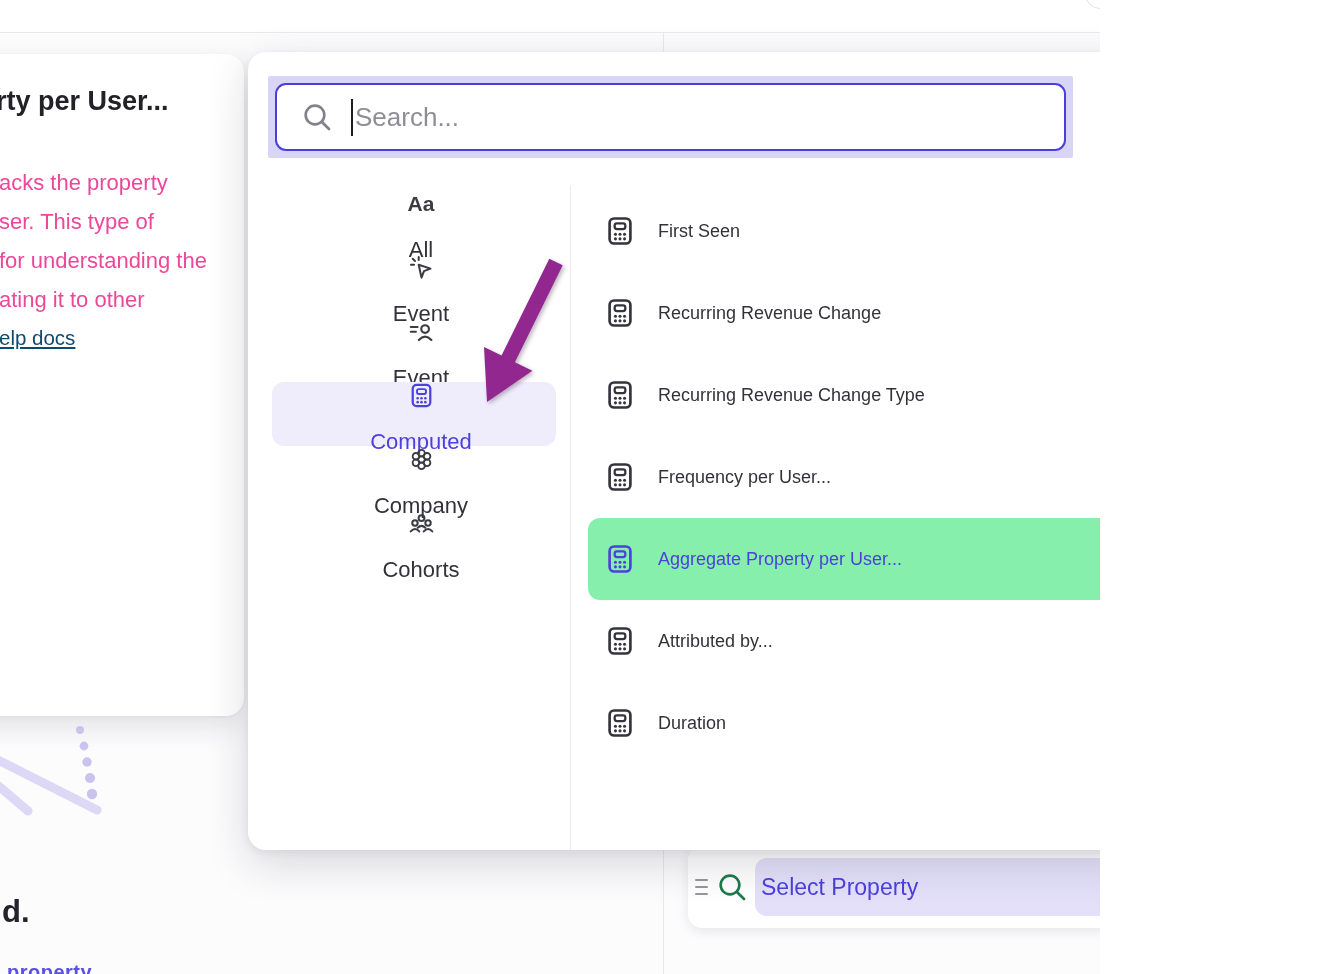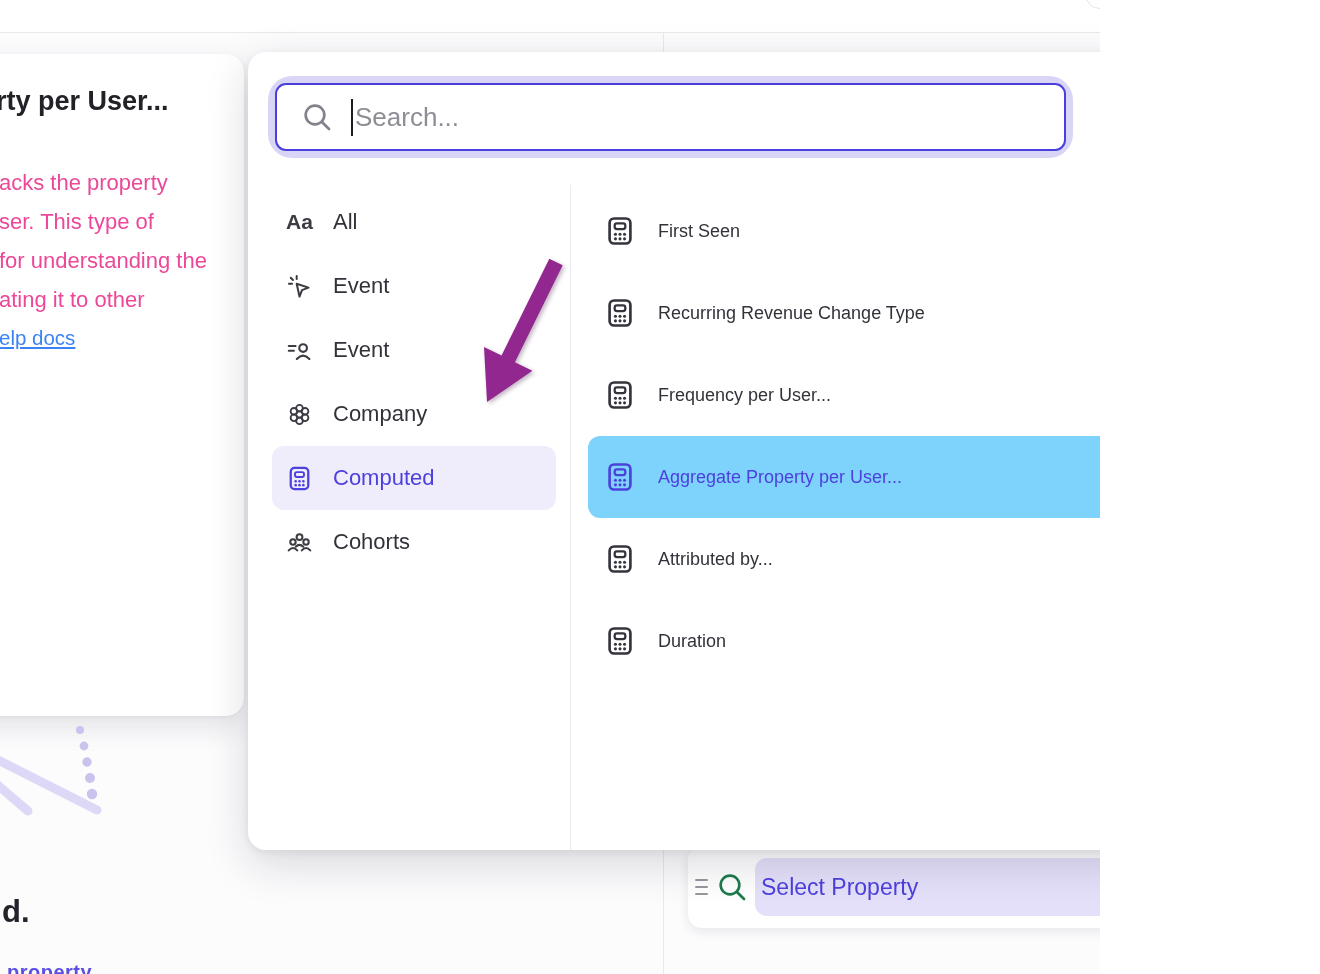--- a/index.html
+++ b/index.html
@@ -46,7 +46,7 @@
   
   .modal { position:absolute; left:248px; top:52px; width:1040px; height:798px; background:#fff;
     border-radius:18px; box-shadow:0 14px 44px rgba(25,25,50,.16), 0 2px 8px rgba(25,25,50,.07); }
-  .search-ring { position:absolute; left:20px; top:24px; width:805px; height:82px; border-radius:24px; background:#d9d5f6; }
+  .search-ring { position:absolute; left:20px; top:24px; width:805px; height:82px; border-radius:2px; background:#d9d5f6; }
   .search-box { position:absolute; left:7px; top:7px; right:7px; bottom:7px; background:#fff;
     border:2px solid #4a3fdc; border-radius:11px; }
   .search-box svg { position:absolute; left:24px; top:16px; width:32px; height:32px; color:#82828b; }

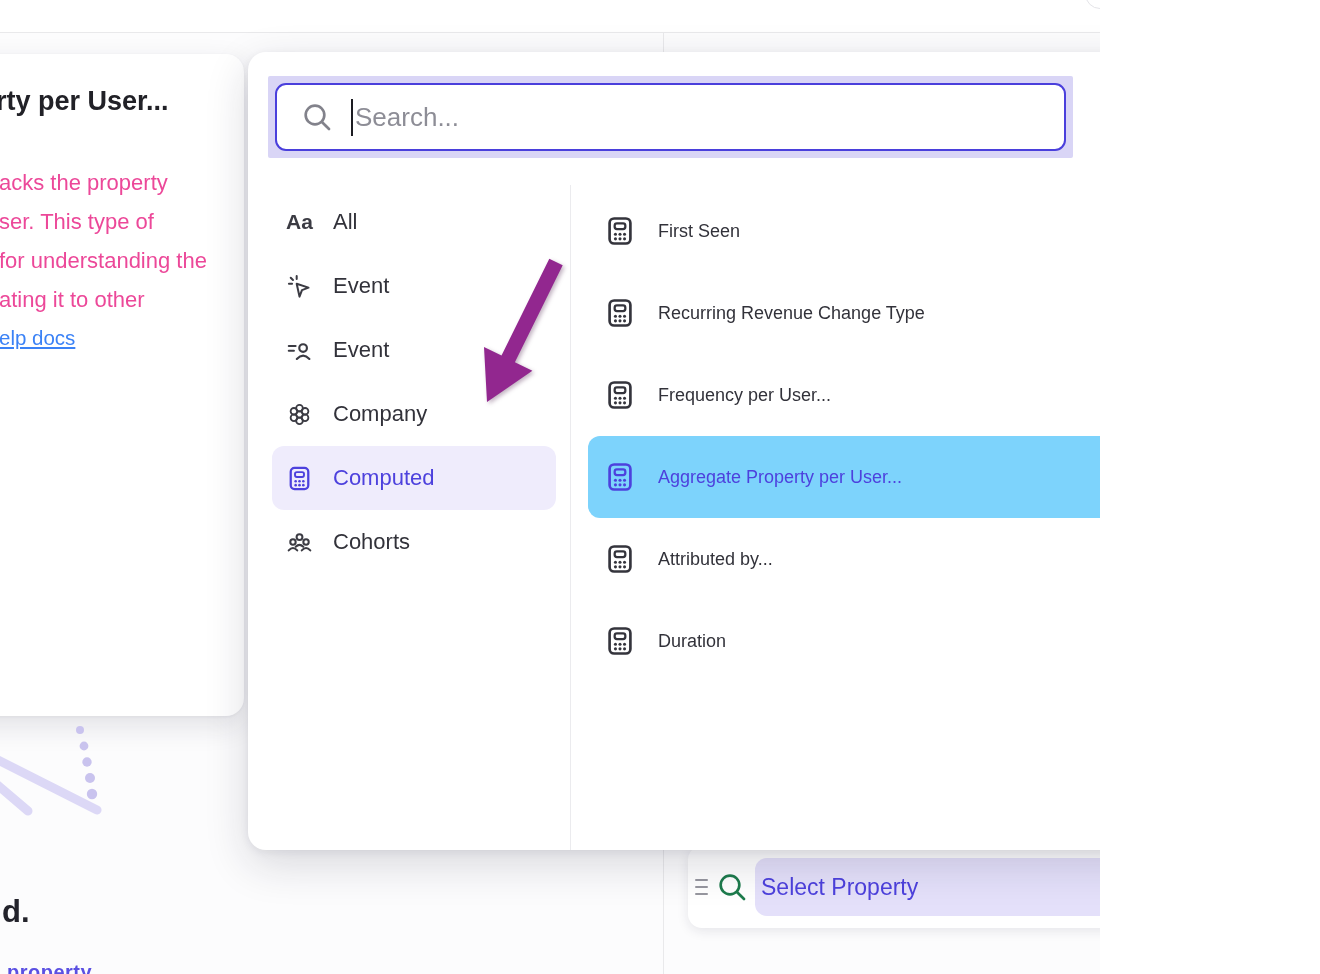--- a/index.html
+++ b/index.html
@@ -62,7 +62,7 @@
 
   .cat-list { position:absolute; left:24px; top:138px; width:284px; }
   .cat-row { position:relative; width:284px; height:64px; display:flex; align-items:center; gap:20px;
-    padding-left:14px; border-radius:12px; cursor:pointer; }
+    padding-left:14px; border-radius:12px; cursor:pointer;flex-direction:column; }
   .cat-row.selected { background:#efecfc; }
   .cat-icon { width:27px; height:27px; color:#3b3b43; flex:0 0 27px; display:flex; align-items:center; justify-content:center; }
   .cat-icon svg { width:27px; height:27px; }

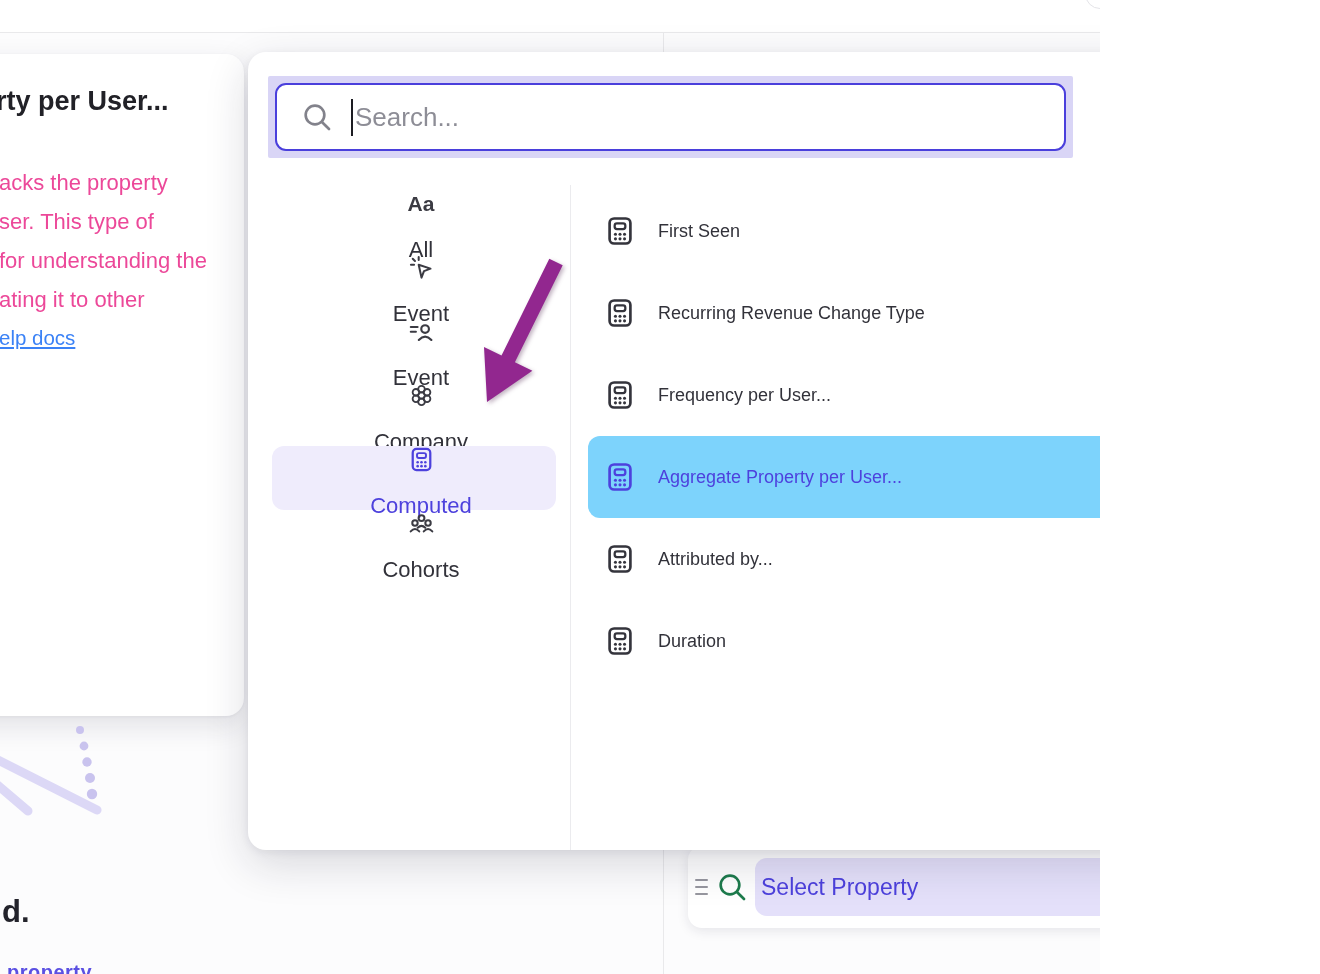--- a/index.html
+++ b/index.html
@@ -281,6 +281,12 @@
         <span class="prop-icon"><svg>
               <use href="#i-calc"></use>
             </svg></span>
+        <span class="prop-label">Recurring Revenue Change</span>
+      </div>
+      <div class="prop-row">
+        <span class="prop-icon"><svg>
+              <use href="#i-calc"></use>
+            </svg></span>
         <span class="prop-label">Recurring Revenue Change Type</span>
       </div>
       <div class="prop-row">

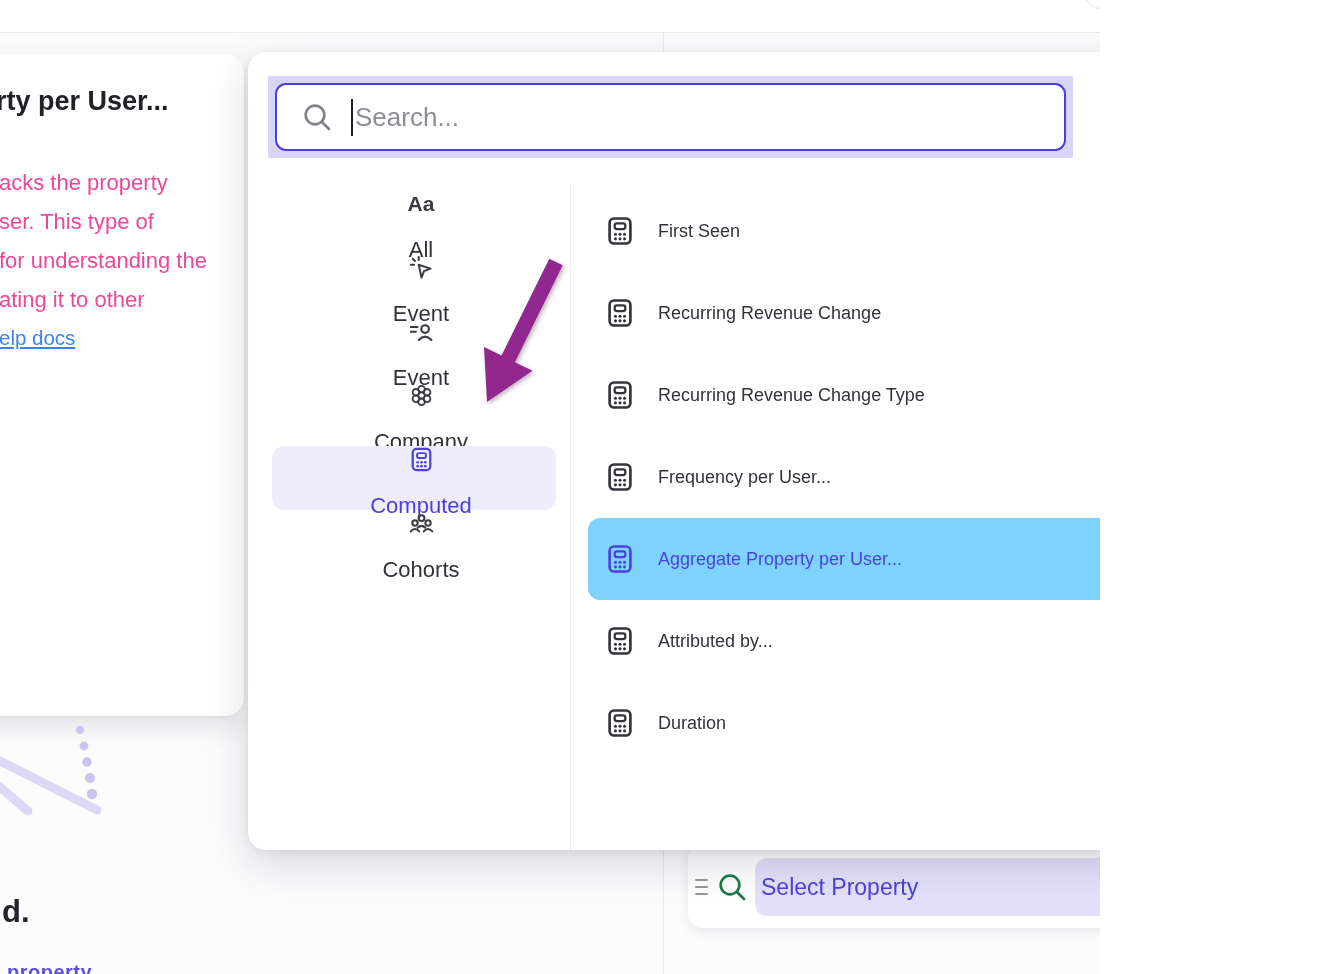--- a/index.html
+++ b/index.html
@@ -24,7 +24,7 @@
   .tooltip-title { position:absolute; left:66px; top:32px; font-size:27px; font-weight:bold;
     color:#212127; white-space:nowrap; }
   .tooltip-line { position:absolute; left:69px; font-size:22px; color:#ec4899; white-space:nowrap; }
-  .tooltip-link { position:absolute; left:69px; font-size:20.5px; color:#3b82f6; text-decoration:underline; white-space:nowrap; }
+  .tooltip-link { position:absolute; left:69px; font-size:20.5px; color:#0c4a6e; text-decoration:underline; white-space:nowrap; }
 
   
   .illustration { position:absolute; left:0; top:718px; width:130px; height:112px; }

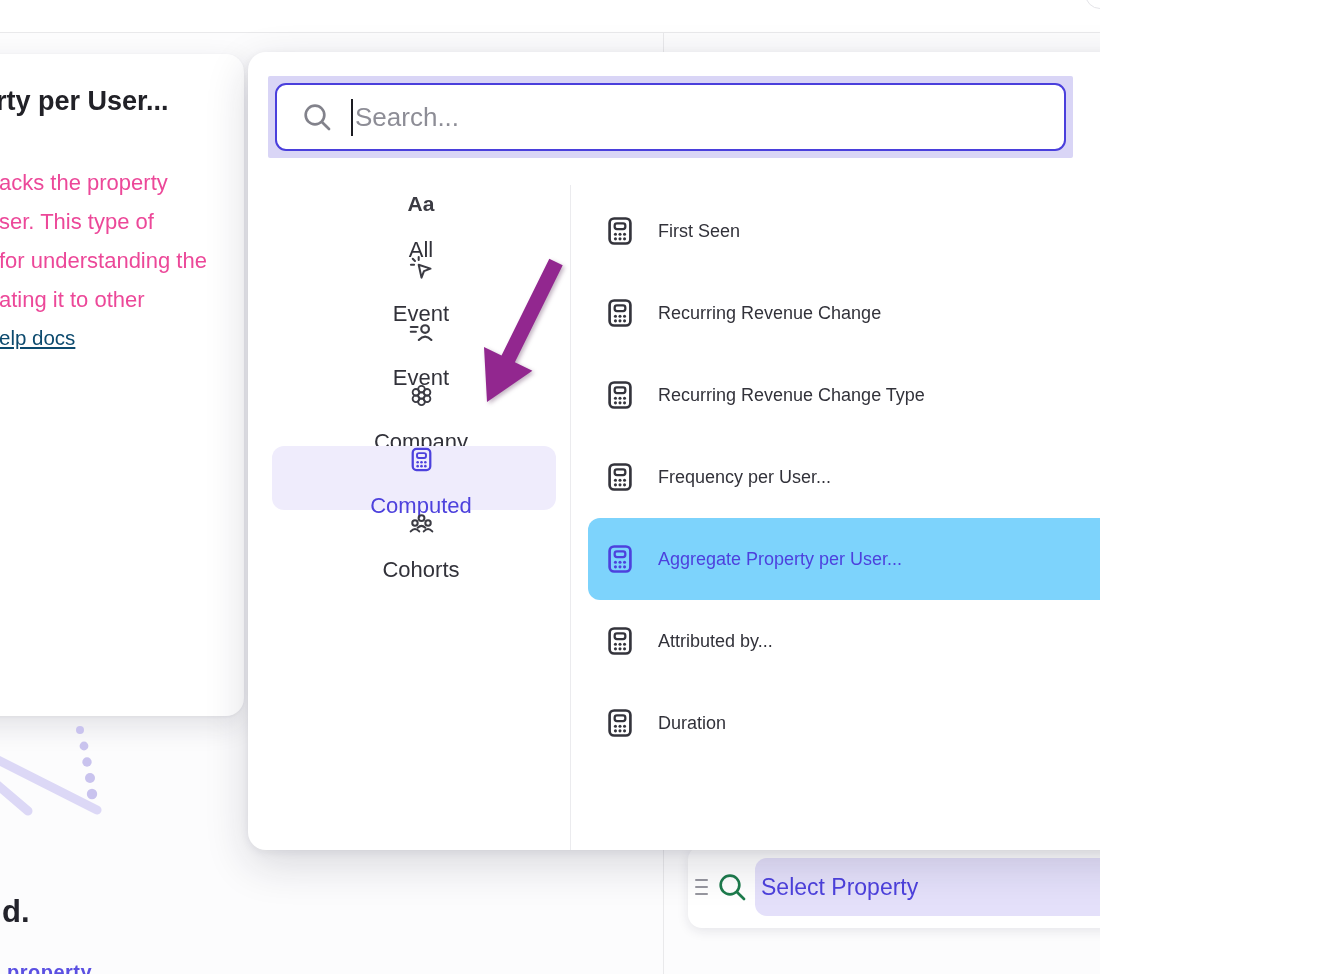--- a/index.html
+++ b/index.html
@@ -244,6 +244,14 @@
           </span>
         <span class="cat-label">Event</span>
       </div>
+      <div class="cat-row selected">
+        <span class="cat-icon">
+            <svg>
+              <use href="#i-calc"></use>
+            </svg>
+          </span>
+        <span class="cat-label">Computed</span>
+      </div>
       <div class="cat-row">
         <span class="cat-icon">
             <svg>
@@ -251,14 +259,6 @@
             </svg>
           </span>
         <span class="cat-label">Company</span>
-      </div>
-      <div class="cat-row selected">
-        <span class="cat-icon">
-            <svg>
-              <use href="#i-calc"></use>
-            </svg>
-          </span>
-        <span class="cat-label">Computed</span>
       </div>
       <div class="cat-row">
         <span class="cat-icon">

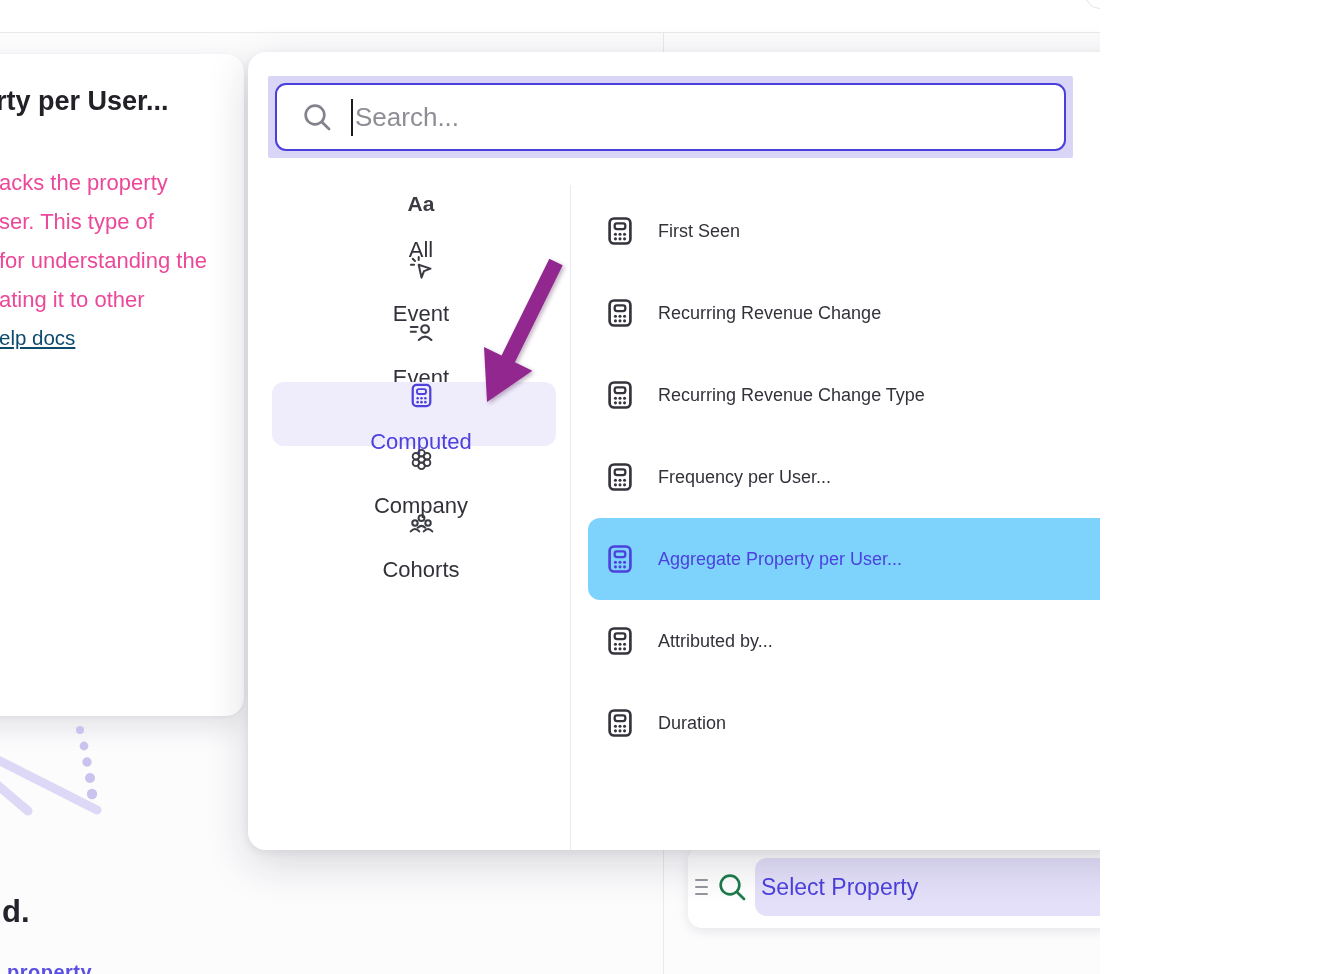--- a/index.html
+++ b/index.html
@@ -73,7 +73,7 @@
   .prop-list { position:absolute; left:340px; top:138px; width:660px; }
   .prop-row { position:relative; width:660px; height:82px; display:flex; align-items:center; gap:22px;
     padding-left:16px; border-radius:12px; cursor:pointer; }
-  .prop-row.selected { background:#7dd3fc; }
+  .prop-row.selected { background:#86efac; }
   .prop-icon { width:32px; height:32px; color:#34343c; flex:0 0 32px; }
   .prop-icon svg { width:32px; height:32px; }
   .prop-label { font-size:18px; font-weight:400; color:#32323a; }

